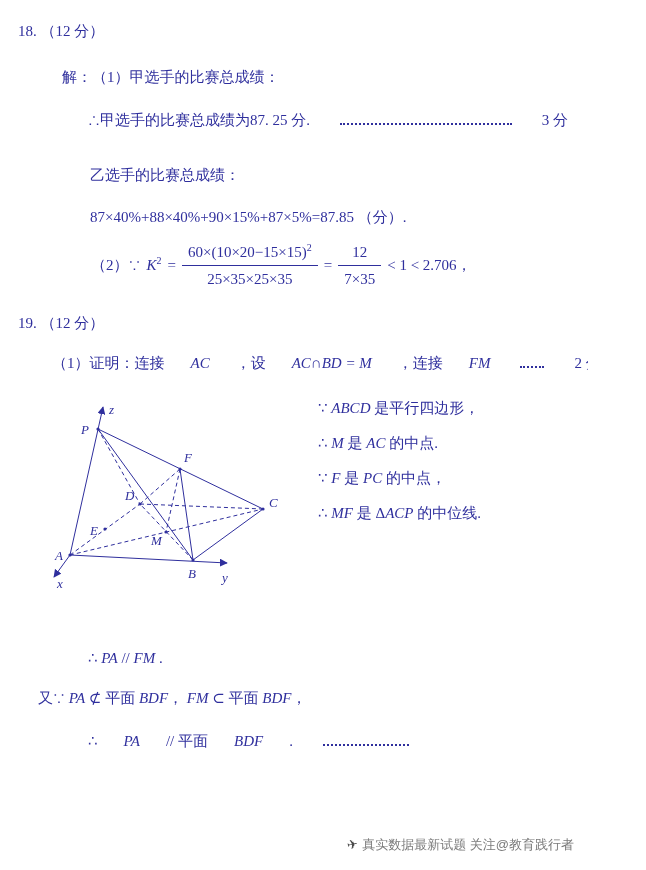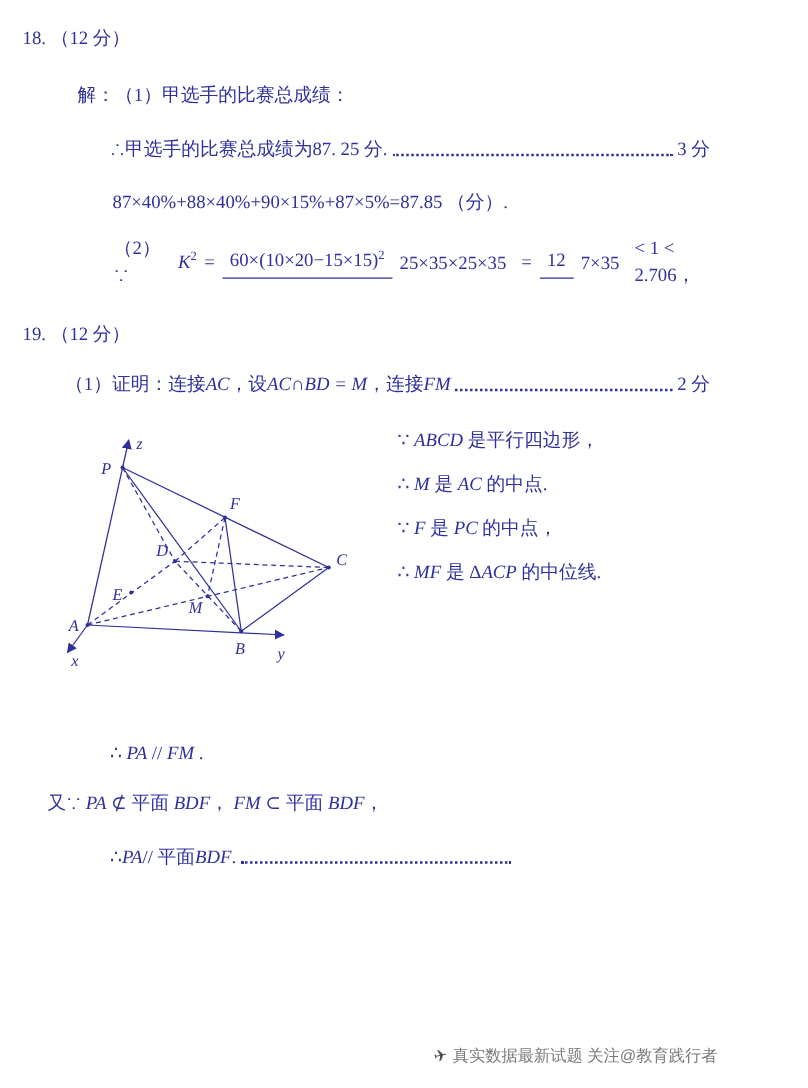--- a/index.html
+++ b/index.html
@@ -9,7 +9,7 @@
   .line{white-space:nowrap;}
   i{font-style:italic;font-family:"Liberation Serif",serif;}
   sup{font-size:10px;line-height:0;}
-  .leaderline{display:flex;align-items:baseline;}
+  .leaderline{display:flex;align-items:baseline;gap:26px;}
   .leader{flex:1 1 auto;min-width:24px;border-bottom:2px dotted var(--ink);align-self:flex-end;margin:0 4px 6px 4px;}
   .score{white-space:nowrap;}
   .kline{display:flex;align-items:center;height:54px;}

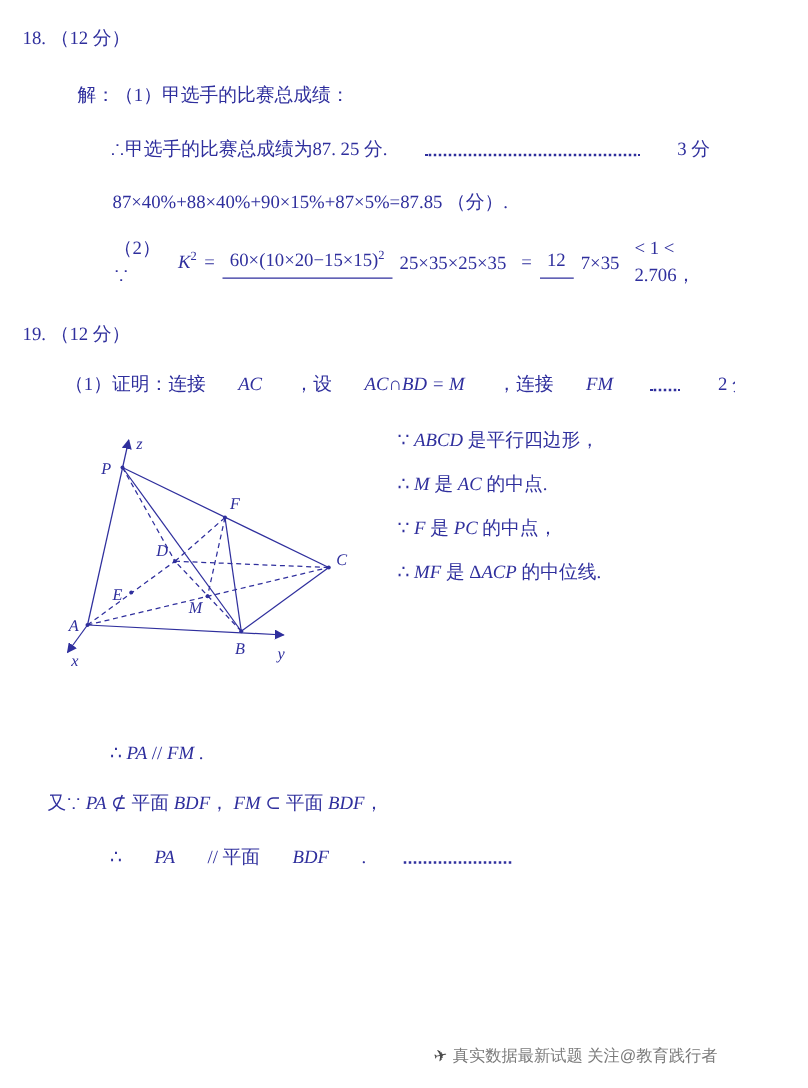--- a/index.html
+++ b/index.html
@@ -42,6 +42,7 @@
     <span class="score">3 分</span>
   </div>
 
+  <div class="line" style="margin:33px 0 0 90px">乙选手的比赛总成绩：</div>
 
   <div class="line" style="margin:20px 0 0 90px">
     <span>87×40%+88×40%+90×15%+87×5%=87.85</span>

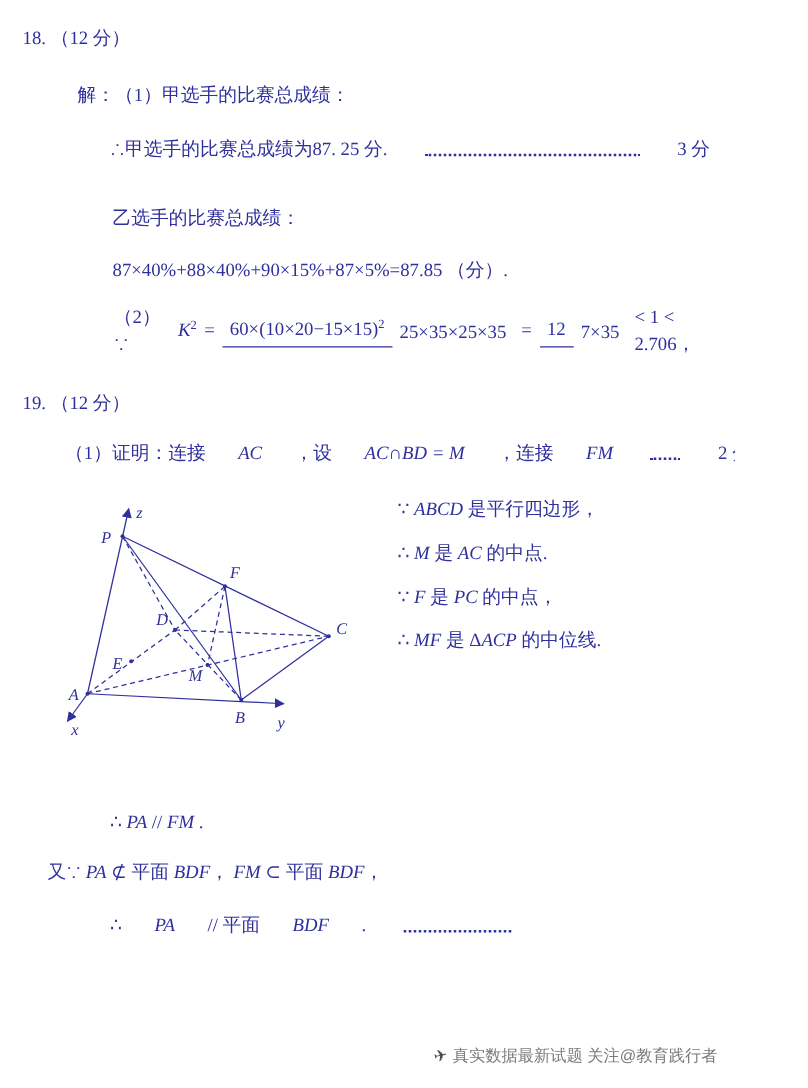--- a/index.html
+++ b/index.html
@@ -14,7 +14,7 @@
   .score{white-space:nowrap;}
   .kline{display:flex;align-items:center;height:54px;}
   .kline>*{margin:0 3px;}
-  .frac{display:inline-flex;flex-direction:row;text-align:center;}
+  .frac{display:inline-flex;flex-direction:column;text-align:center;}
   .frac .num{padding:0 6px 2px;border-bottom:1.4px solid var(--ink);}
   .frac .den{padding:2px 6px 0;}
   .figrow{display:flex;}

